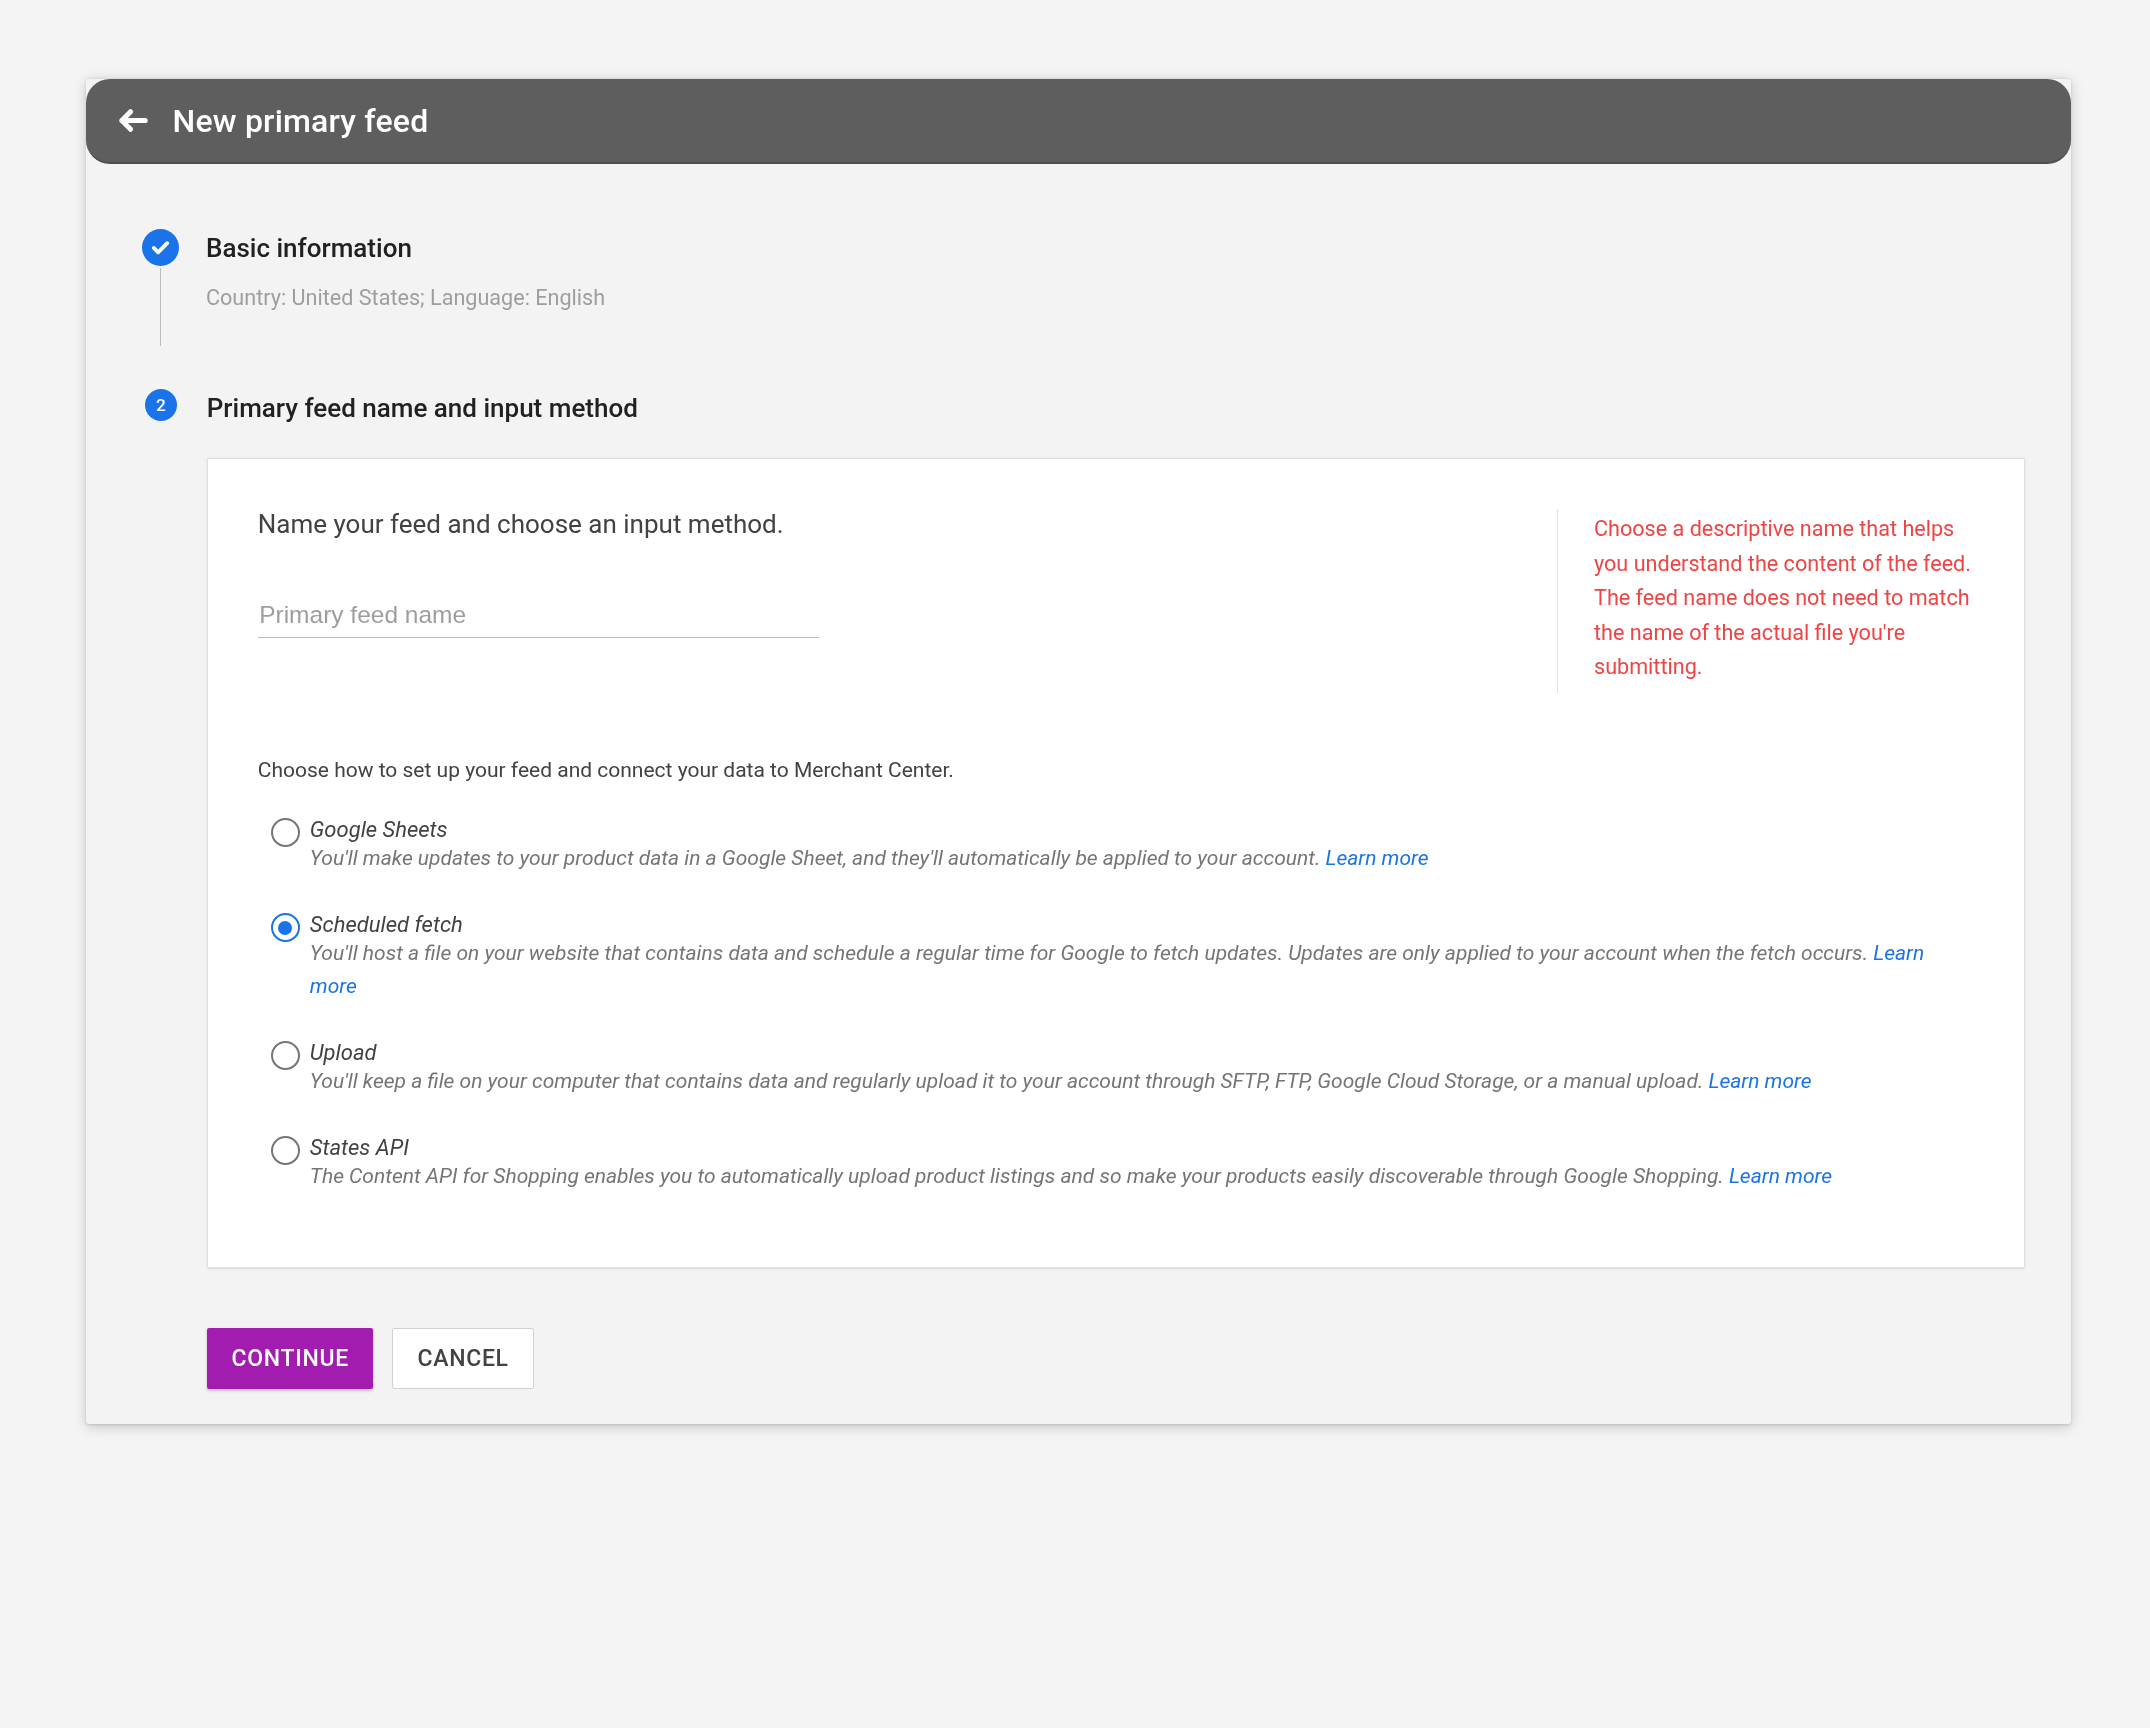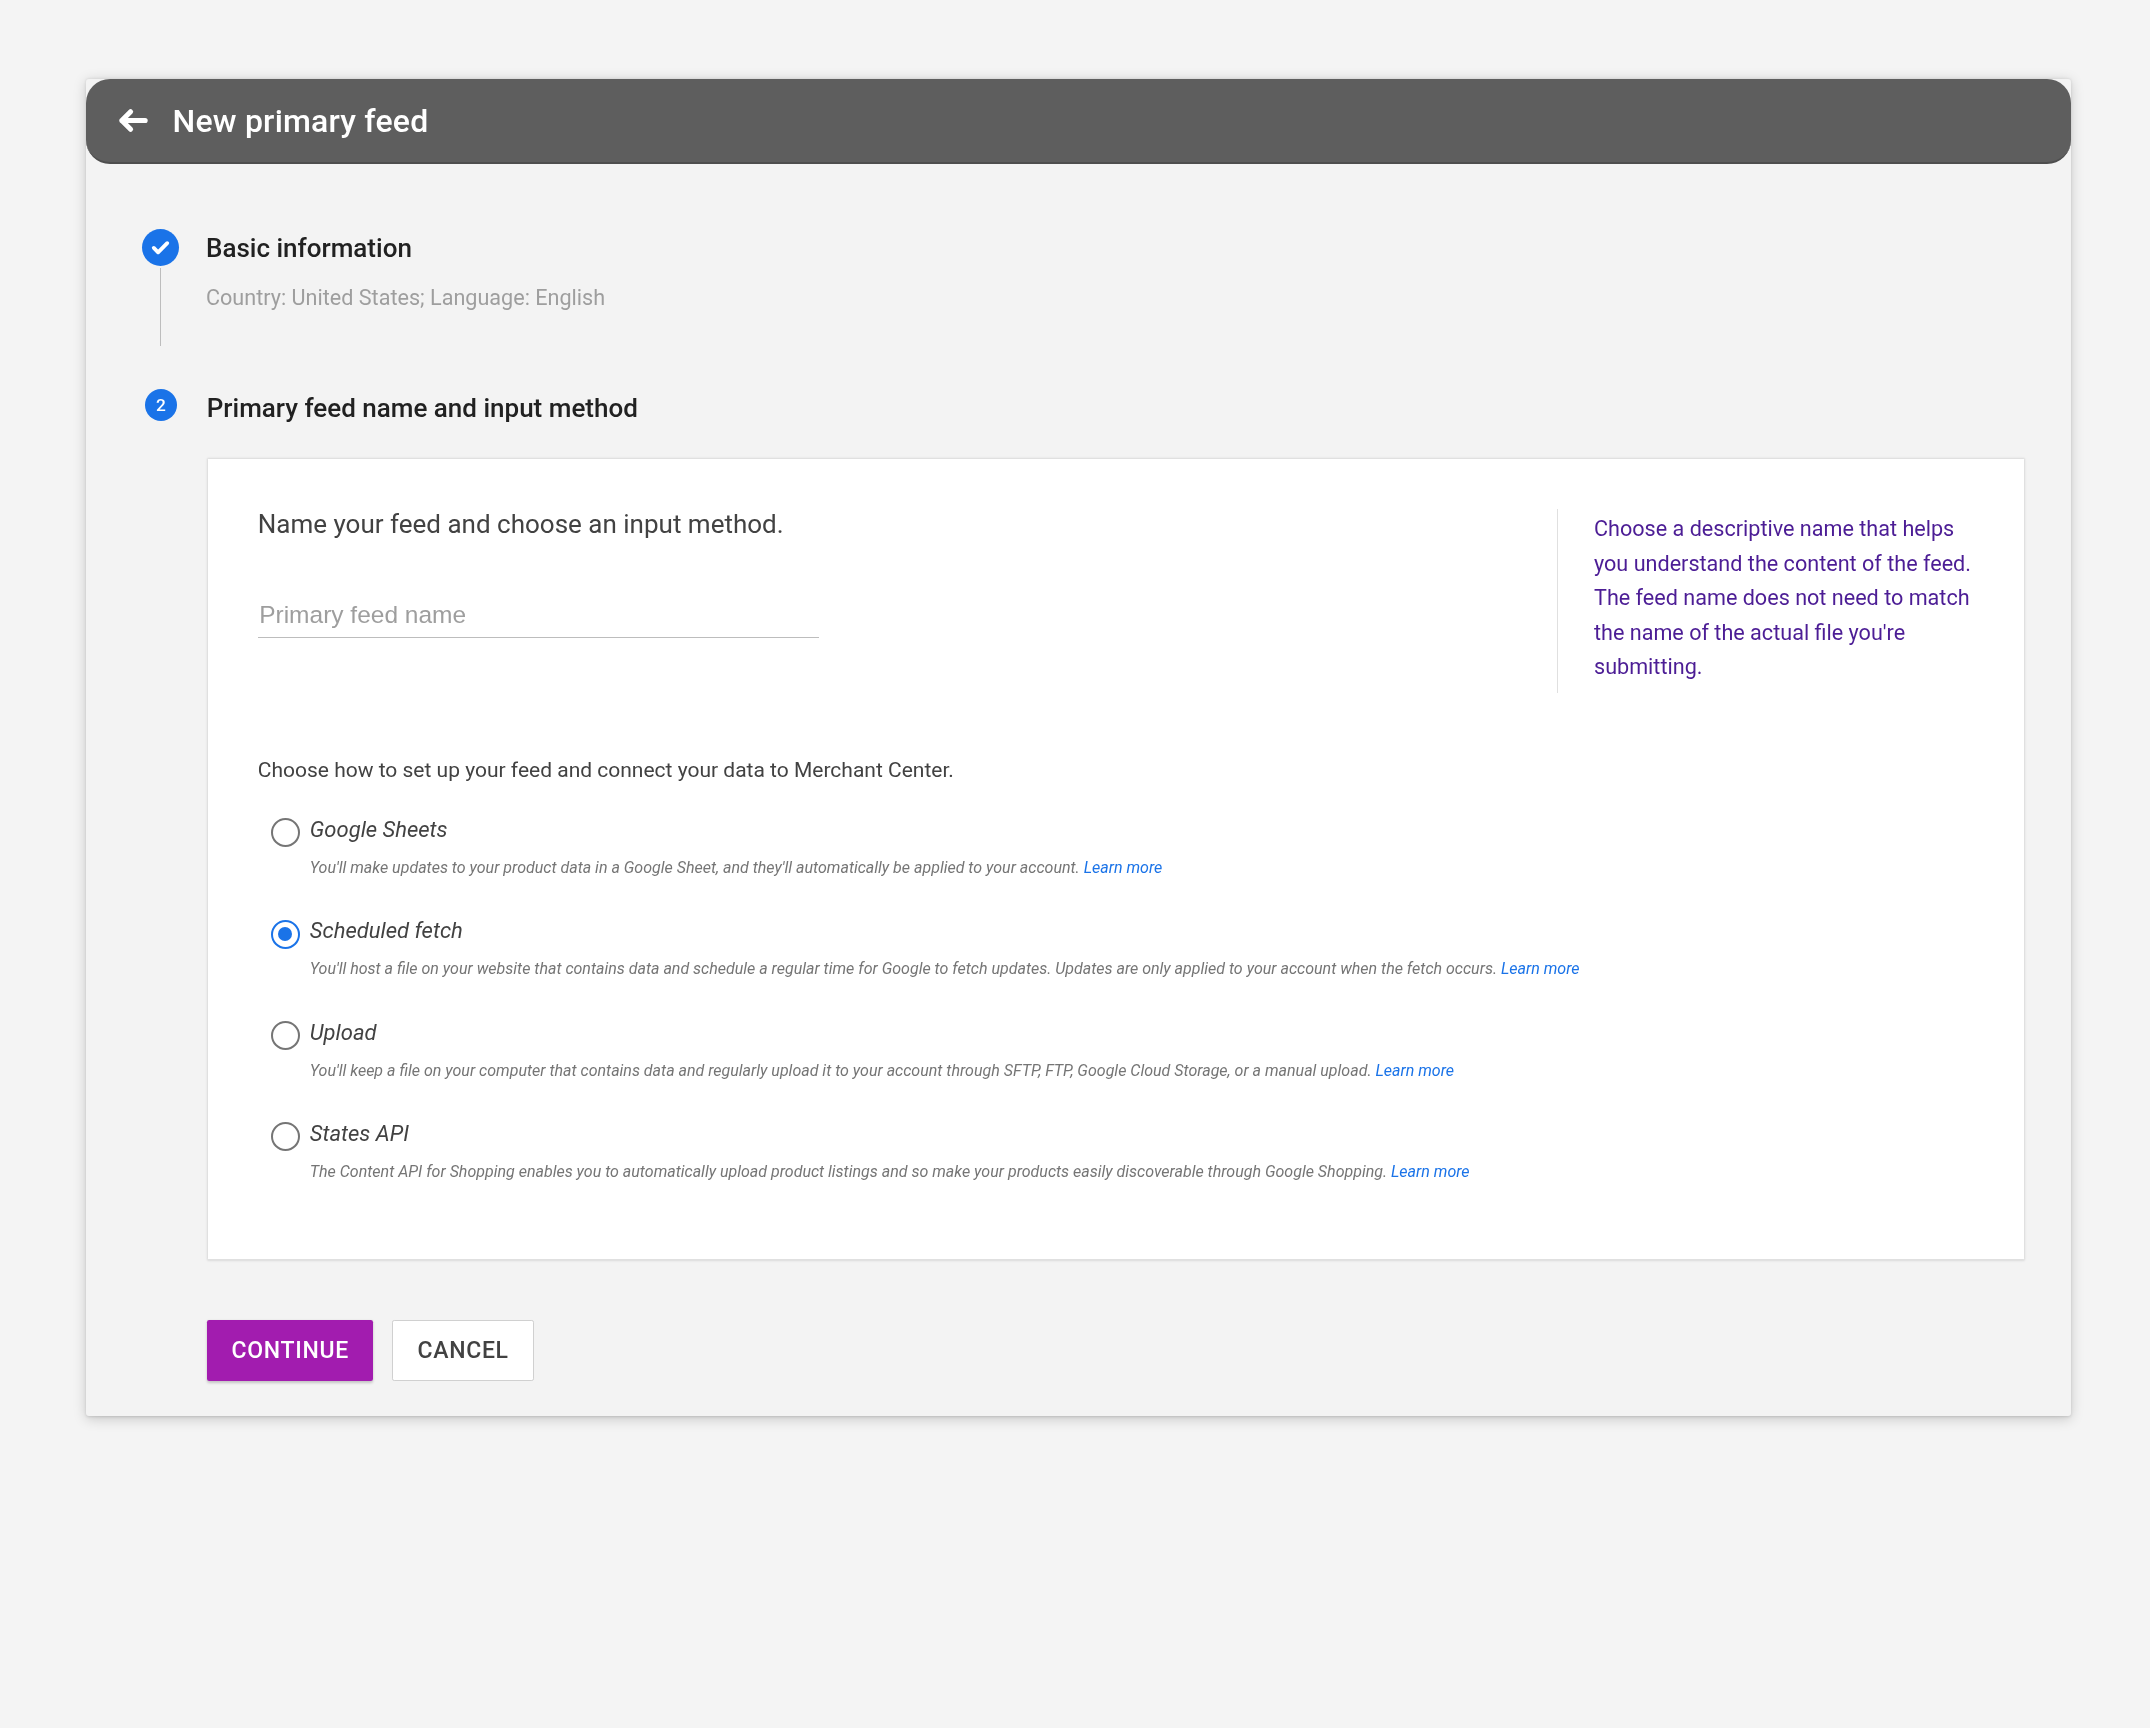--- a/index.html
+++ b/index.html
@@ -97,7 +97,7 @@
     width: 417px;
     border-left: 1.4px solid #e0e0e0;
     padding-left: 36px;
-    color: #4c1d95;
+    color: #ef4444;
     font-size: 21.6px;
     line-height: 1.6;
     padding-bottom: 8.6px;

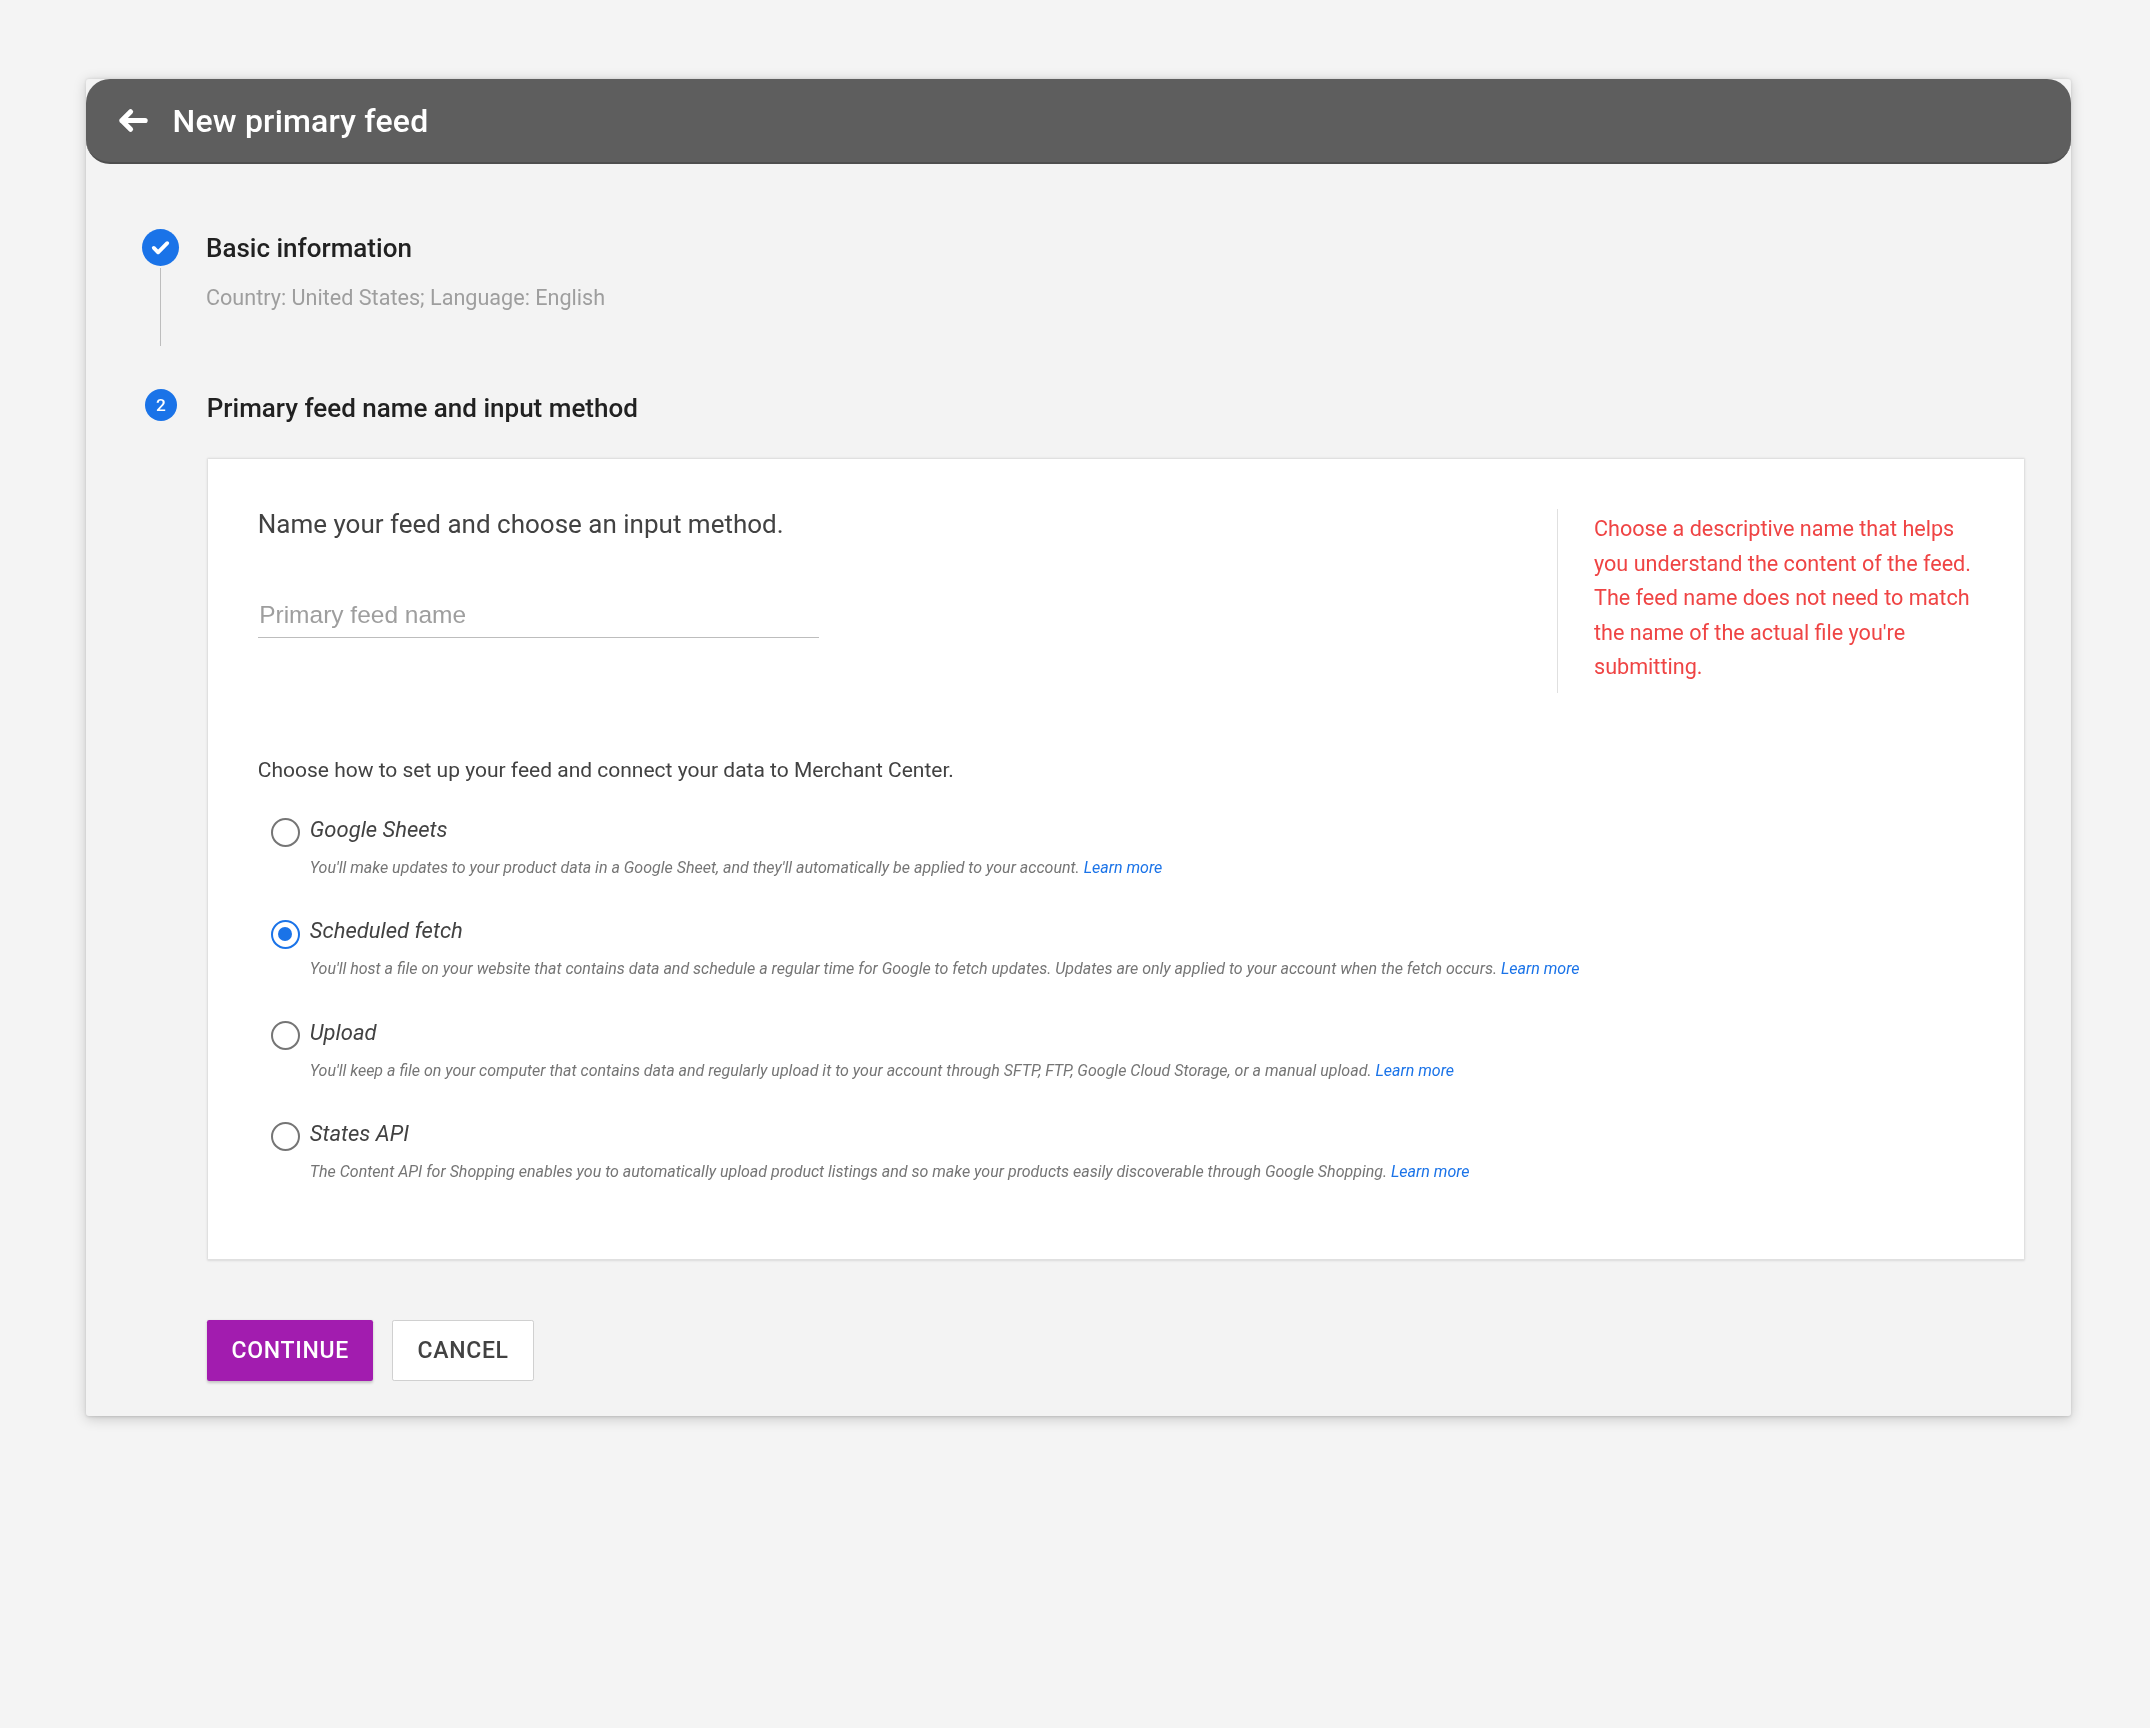--- a/index.html
+++ b/index.html
@@ -146,8 +146,8 @@
     color: #424242;
   }
   .option-desc {
-    margin-top: 14px;
-    font-size: 16px;
+    margin-top: 0;
+    font-size: 21px;
     color: #757575;
     line-height: 1.55;
   }

